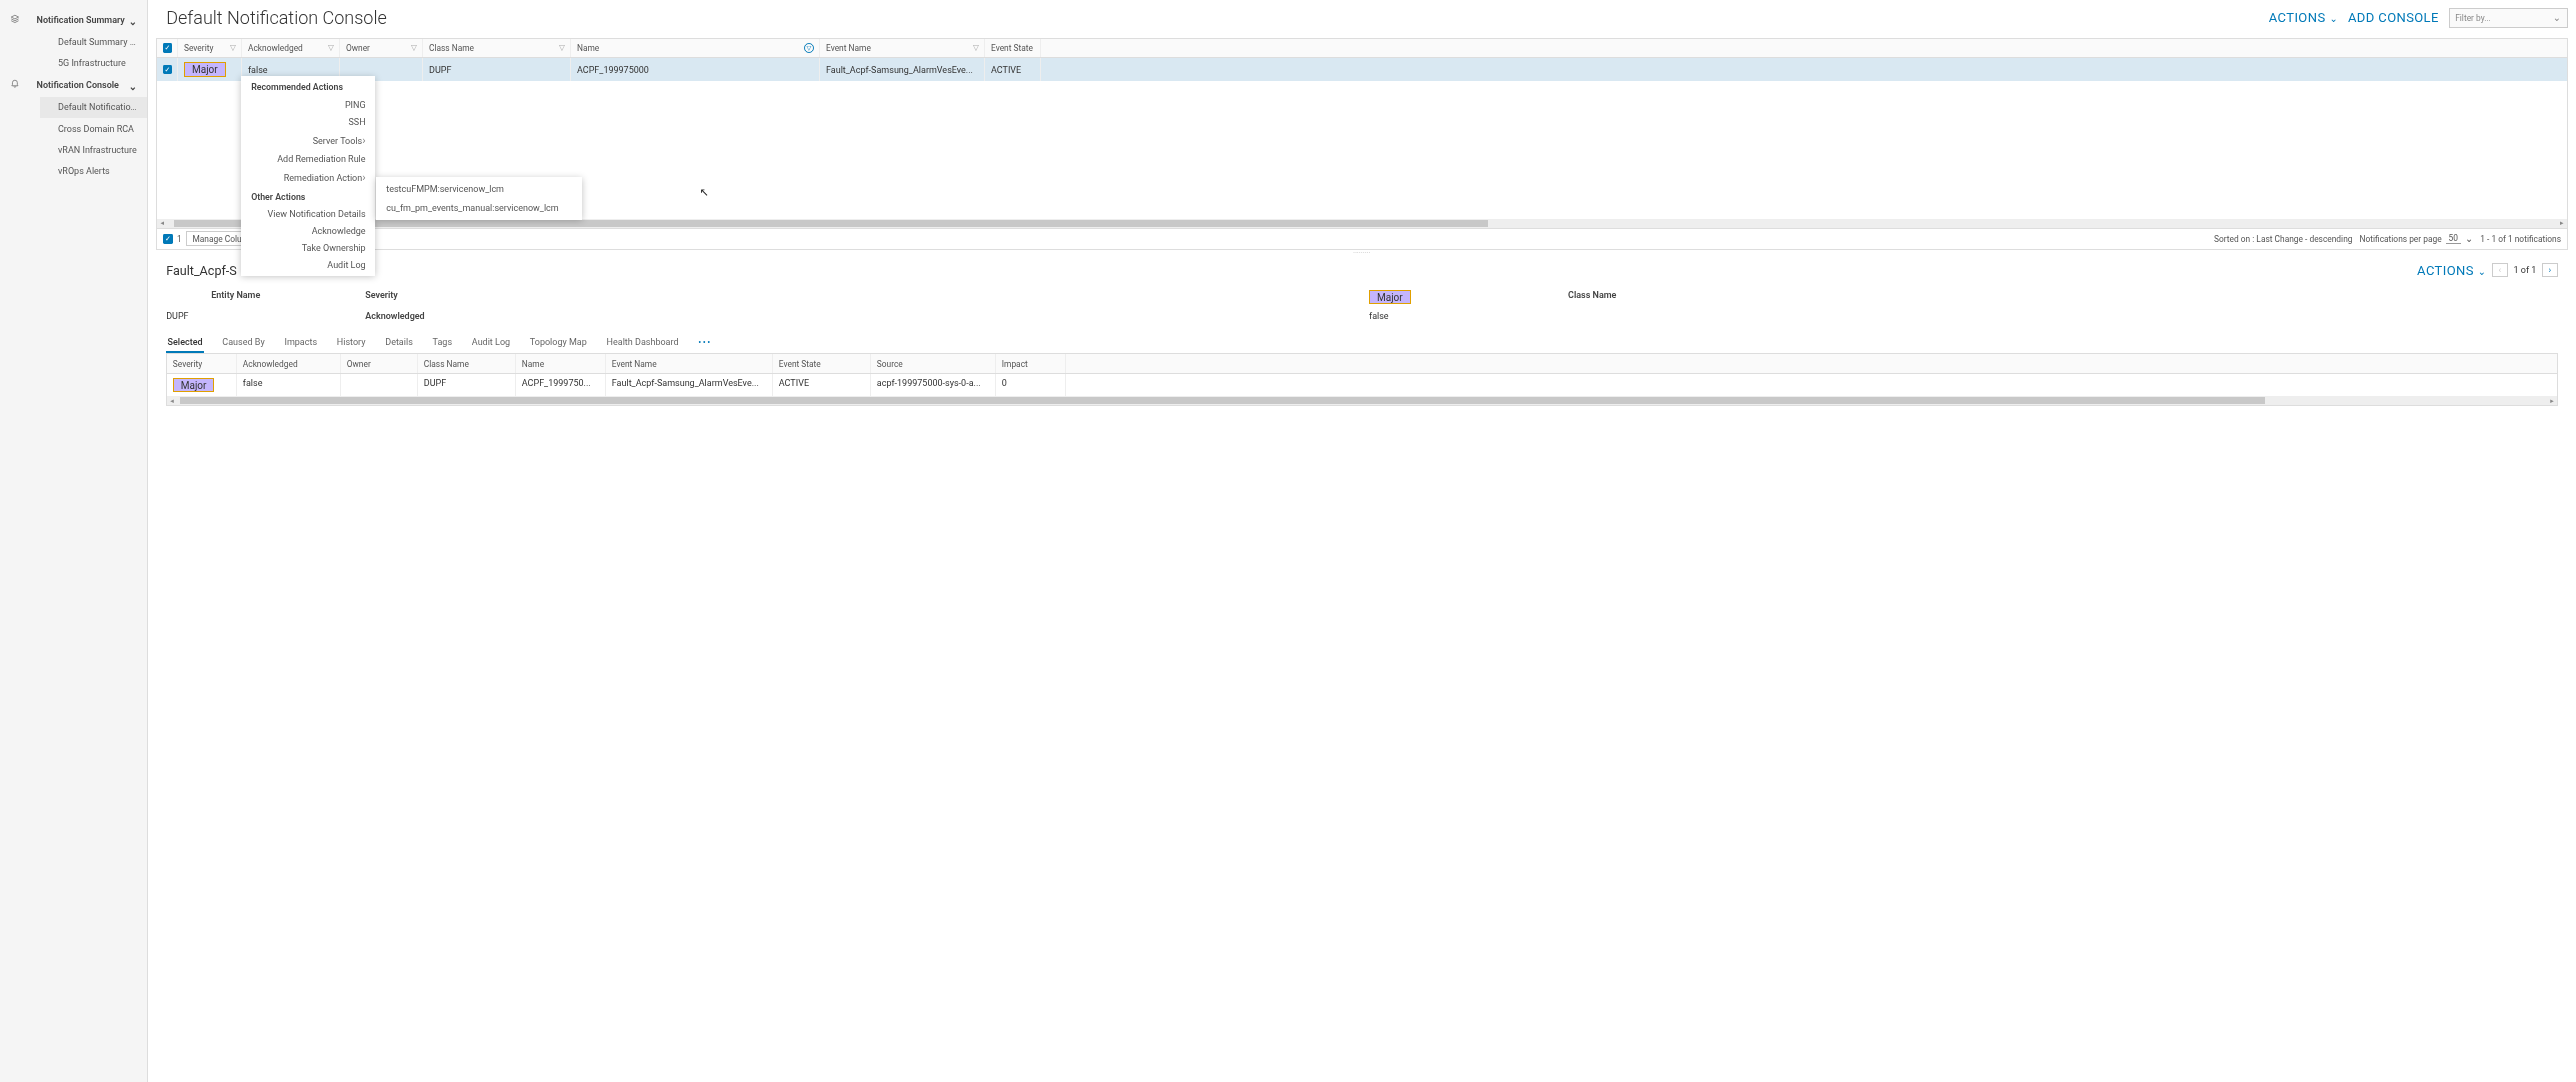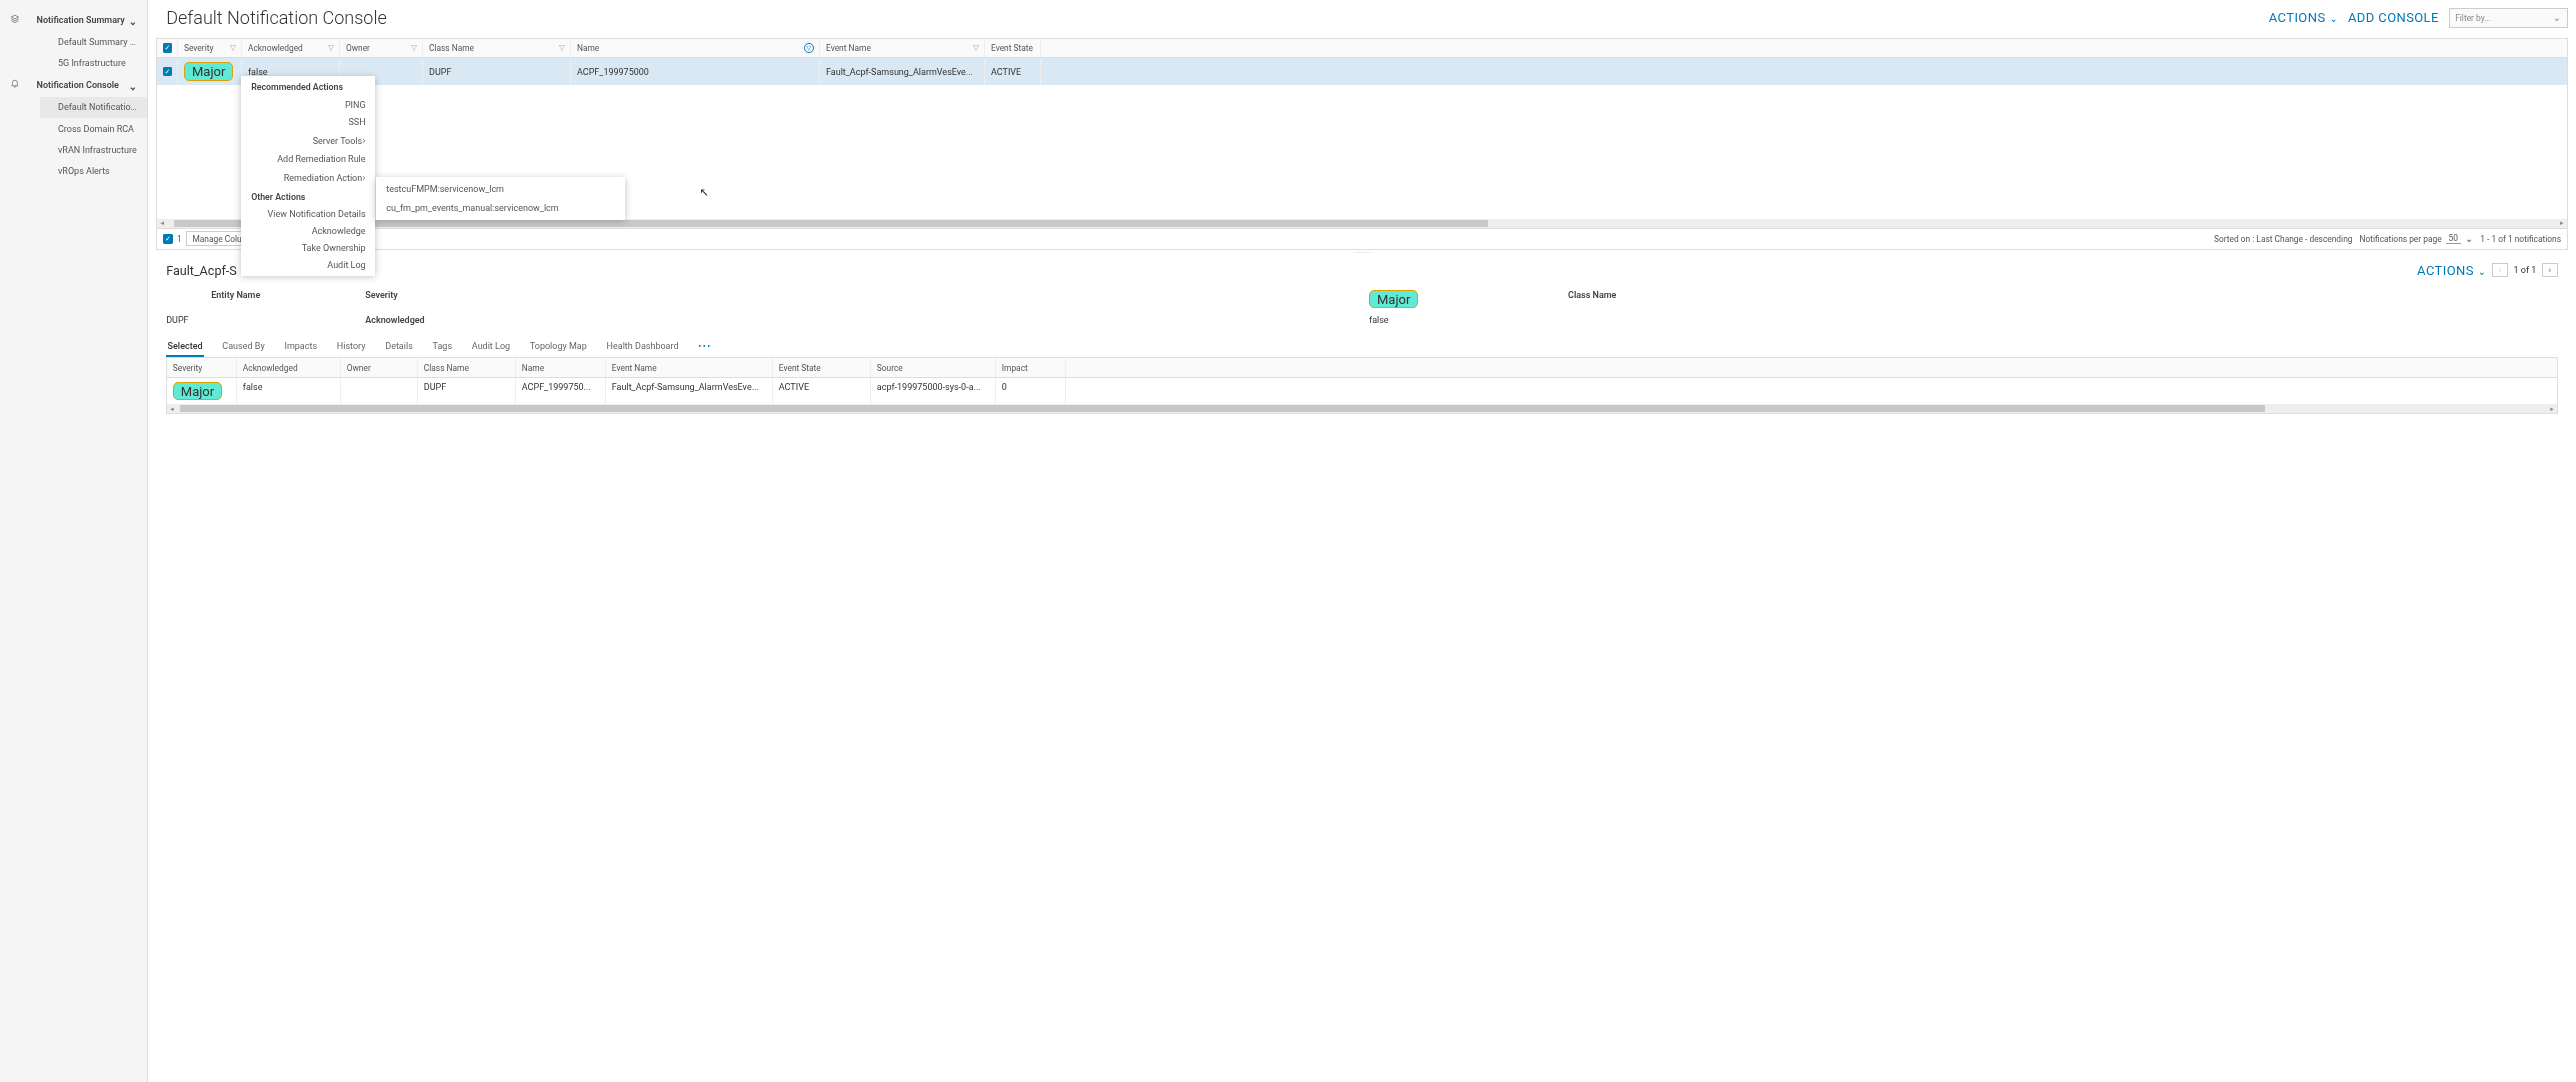--- a/index.html
+++ b/index.html
@@ -59,7 +59,7 @@
 
   .check { width: 9.8px; height: 9.8px; background: #0079b8; border-radius: 1.4px; display: inline-flex; align-items: center; justify-content: center; color: #fff; font-size: 7px; cursor: pointer; }
 
-  .badge-major { display:inline-block; padding: 0.7px 7px; border: 0.7px solid #e0a000; background: #5eead4; color: #333; border-radius: 5px; font-size: 13px; }
+  .badge-major { display:inline-block; padding: 0.7px 7px; border: 0.7px solid #e0a000; background: #c4b5fd; color: #333; border-radius: 0; font-size: 10px; }
 
   .hscroll { height: 8.4px; background: #eee; display:flex; align-items:center; }
   .hscroll .track { flex:1; height:7px; background:#eee; position:relative;}

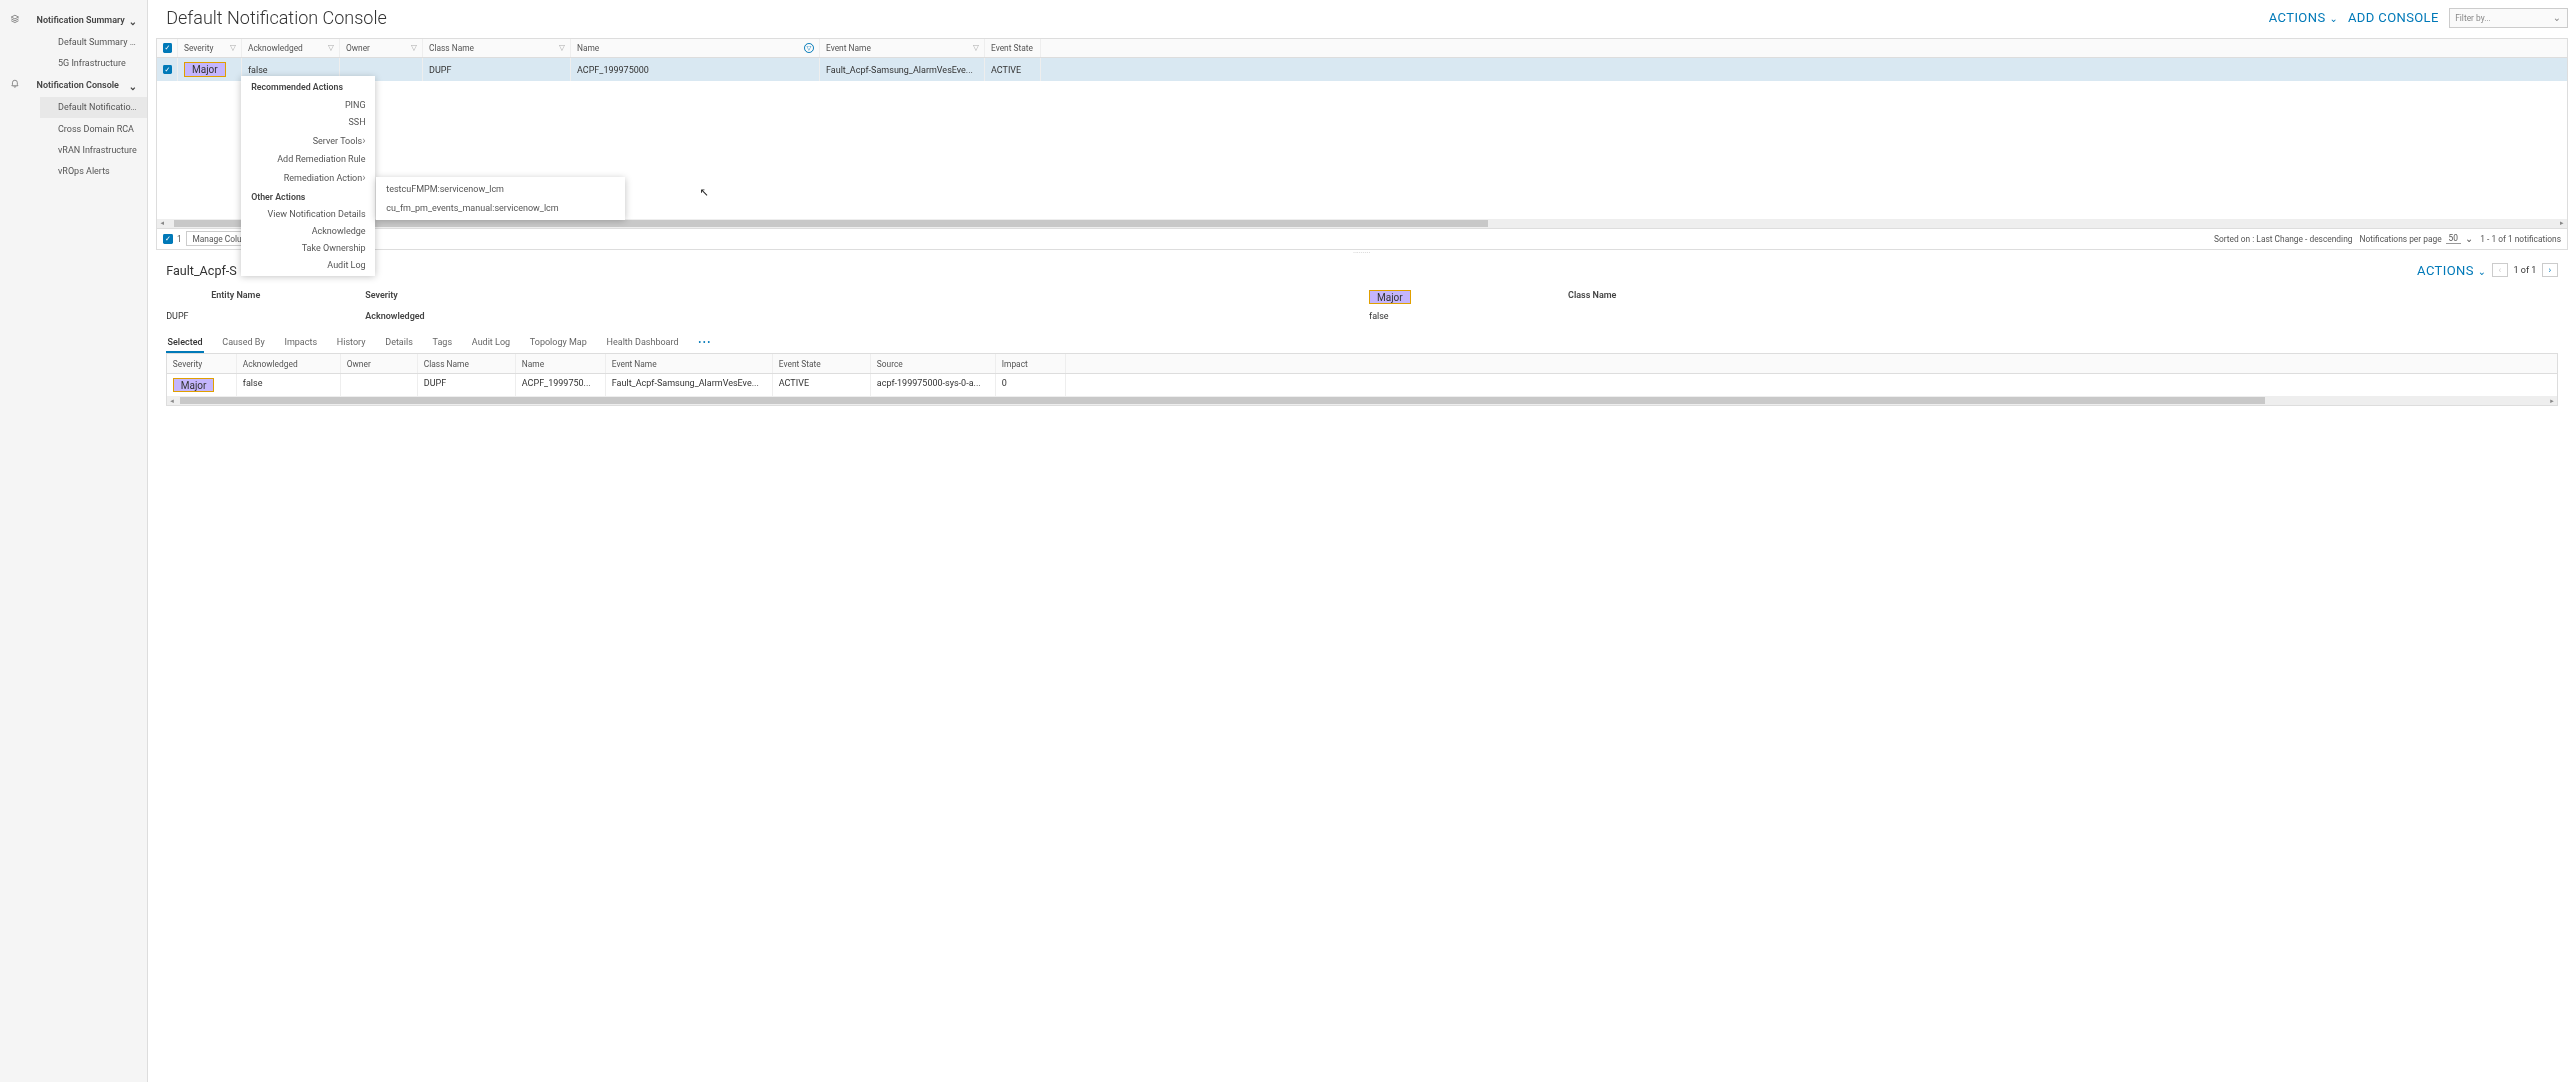--- a/index.html
+++ b/index.html
@@ -103,7 +103,7 @@
   .context-menu { position:absolute; top:18px; left:84px; width:134px; background:#fff; box-shadow: 0 1.4px 7px rgba(0,0,0,0.25); z-index:100; padding: 2px 0;}
   .cm-section { padding: 4.2px 9.8px; font-weight:600; color:#444; font-size:8.8px;}
   .cm-item { padding: 3.5px 9.8px; color:#555; cursor:pointer; display:flex; justify-content:flex-end; align-items:center; font-size:9px;}
-  .submenu { position:absolute; top:119px; left:219px; width:249px; background:#fff; box-shadow:0 1.4px 7px rgba(0,0,0,0.25); z-index:101; padding:2.8px 0;}
+  .submenu { position:absolute; top:119px; left:219px; width:206px; background:#fff; box-shadow:0 1.4px 7px rgba(0,0,0,0.25); z-index:101; padding:2.8px 0;}
   .sm-item { padding:4.2px 9.8px; color:#555; cursor:pointer; font-size:9px;}
 
   .cursor-pointer { position:absolute; top:128px; left:542px; z-index:200; font-size:11.2px; color:#222; pointer-events:none;}

